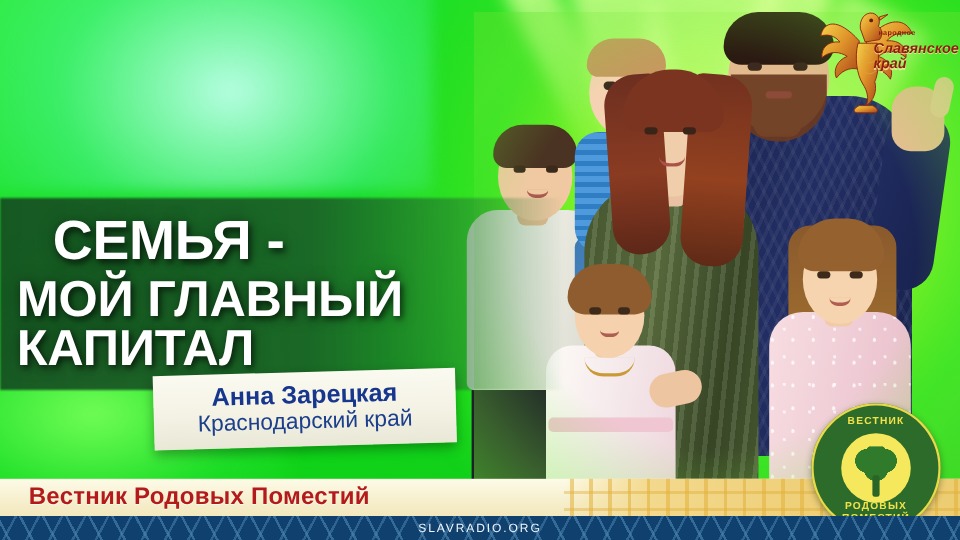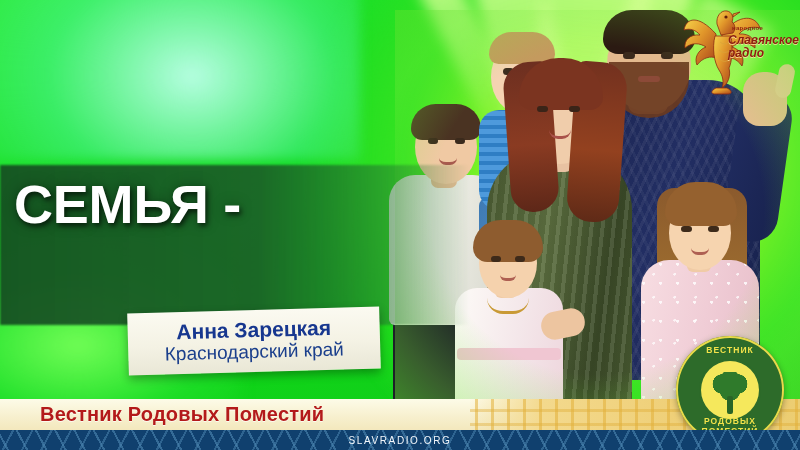--- a/index.html
+++ b/index.html
@@ -361,7 +361,7 @@
       </g>
     </svg>
     <div class="bird-sup">народное</div>
-    <div class="bird-txt">Славянское радио</div>
+    <div class="bird-txt">Славянское край</div>
   </div>
 
   <div class="bottombar">

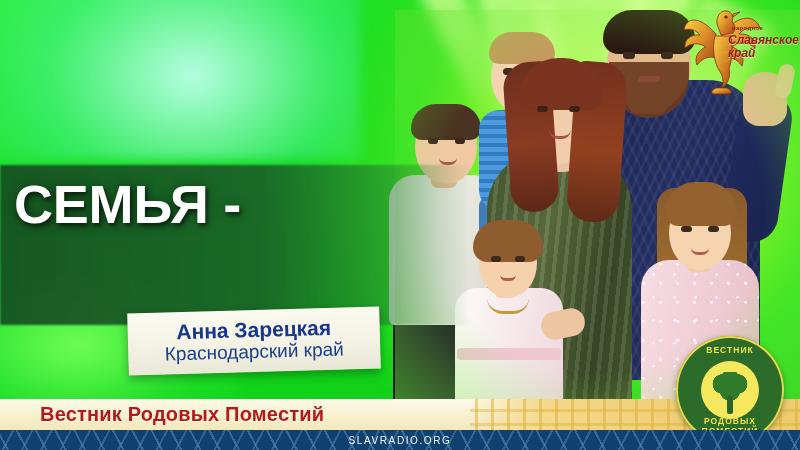--- a/index.html
+++ b/index.html
@@ -152,7 +152,7 @@
     color:#fff; font-weight:bold; line-height:.98;
     text-shadow:2px 3px 5px rgba(0,0,0,.62), 0 0 14px rgba(0,0,0,.35);
   }
-  .title-l1{ font-size:54px; letter-spacing:-.2px; }
+  .title-l1{ font-size:46px; letter-spacing:-.2px;margin-left:30px; }
   .title-l2{ font-size:42px; letter-spacing:-.2px; margin-top:5px; }
 
   

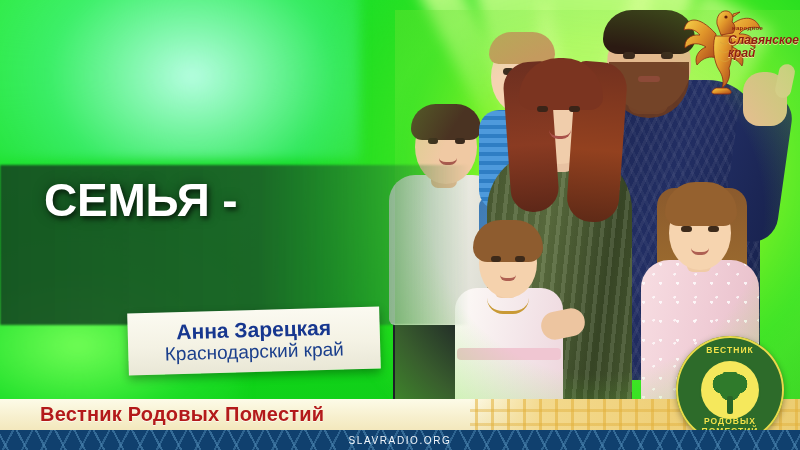--- a/index.html
+++ b/index.html
@@ -329,6 +329,7 @@
 
   <div class="title">
     <div class="title-l1">СЕМЬЯ -</div>
+    <div class="title-l2">МОЙ ГЛАВНЫЙ КАПИТАЛ</div>
   </div>
 
   <div class="nameplate">

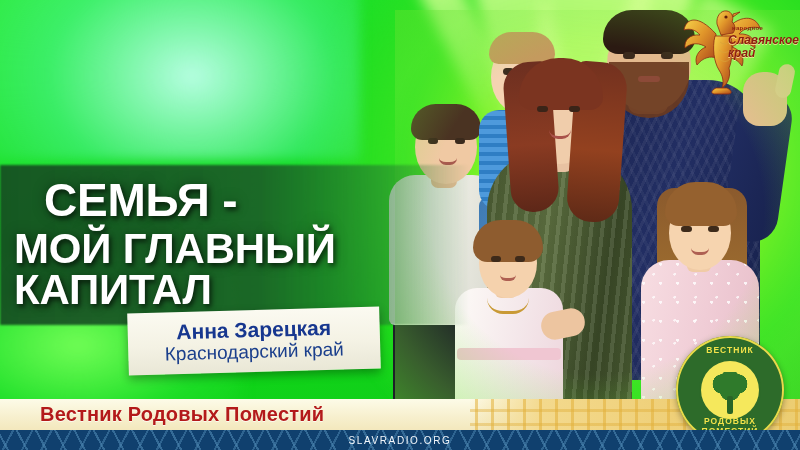--- a/index.html
+++ b/index.html
@@ -181,7 +181,7 @@
   }
   .bottombar-txt{
     position:relative; color:#b31a1a; font-size:20px; font-weight:bold;
-    padding-left:40px; letter-spacing:.2px;
+    padding-left:24px; letter-spacing:.2px;
     text-shadow:0 1px 0 rgba(255,255,255,.7);
   }
 

